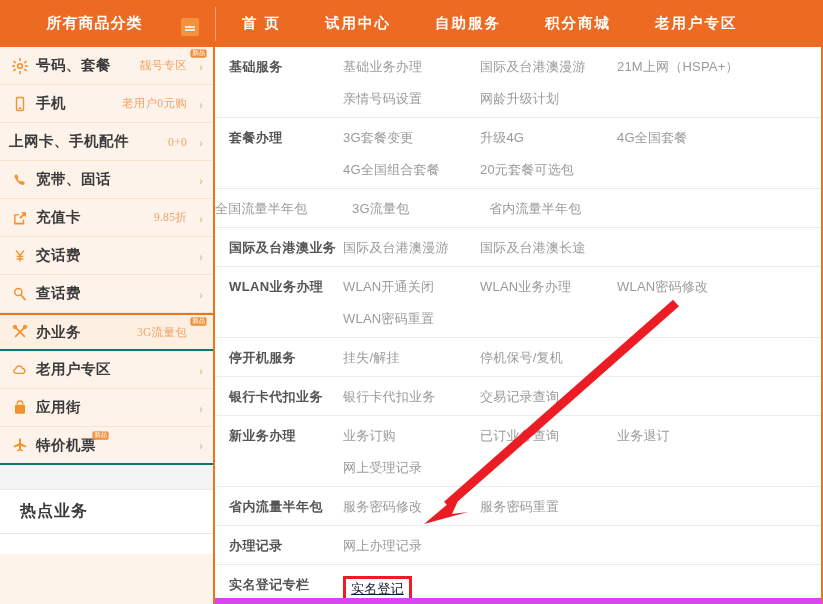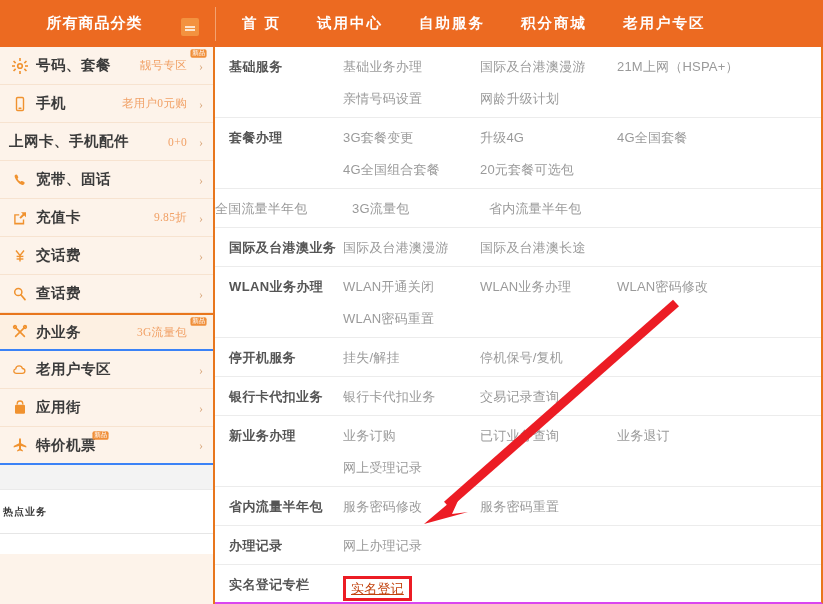--- a/index.html
+++ b/index.html
@@ -74,6 +74,7 @@
     align-items: center;
     padding-left: 26px;
     box-sizing: border-box;
+    gap: 8px;
   }
   .nav-item {
     color: #ffffff;

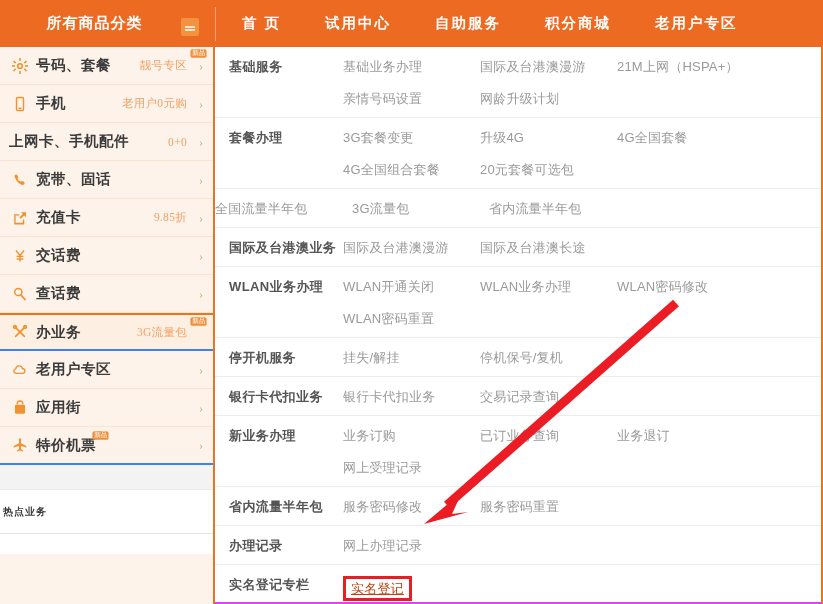--- a/index.html
+++ b/index.html
@@ -202,7 +202,7 @@
     background: #ffffff;
     box-sizing: border-box;
     border-right: 2px solid #e8761d;
-    border-bottom: 2px solid #d946ef;
+    border-bottom: 6px solid #d946ef;
     overflow: hidden;
   }
   .cat-row {

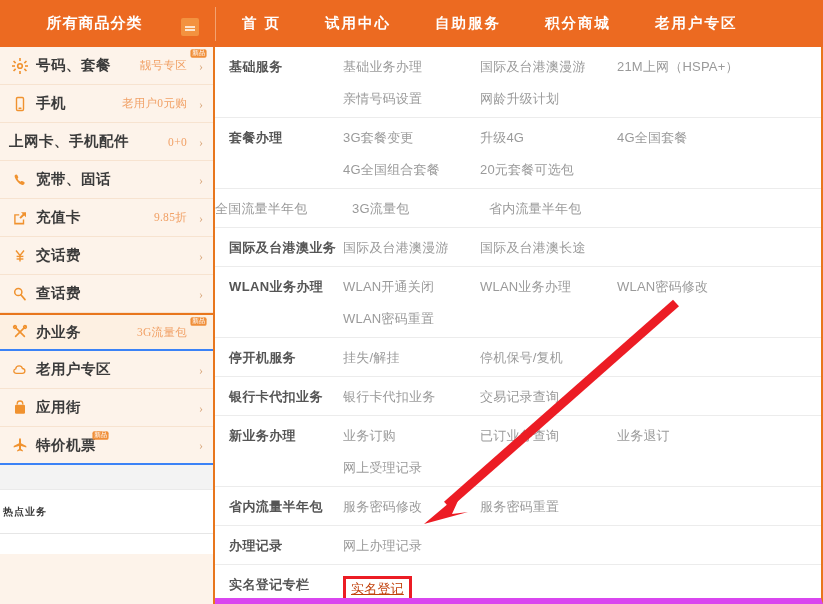--- a/index.html
+++ b/index.html
@@ -114,7 +114,7 @@
     border-top: 2px solid #e8761d;
   }
   .side-item.group-bottom {
-    border-bottom: 2px solid #3b82f6;
+    border-bottom: 2px solid #0f766e;
   }
   .side-item.highlight {
     background: #fdf0e2;

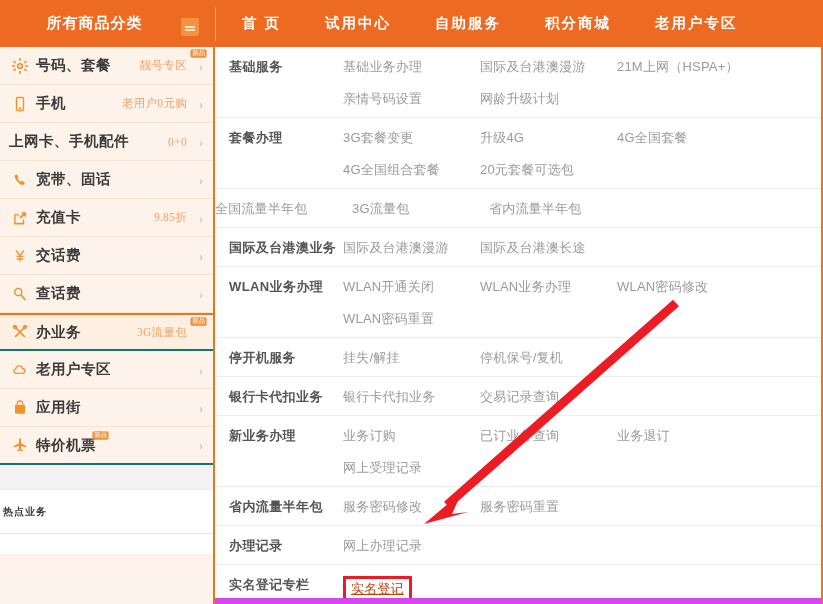--- a/index.html
+++ b/index.html
@@ -178,11 +178,11 @@
     height: 44px;
     display: flex;
     align-items: center;
-    padding-left: 3px;
+    padding-left: 20px;
     box-sizing: border-box;
     background: #ffffff;
     border-bottom: 1px solid #e6e6e6;
-    font-size: 10px;
+    font-size: 16px;
     font-weight: bold;
     color: #3b3b3b;
     letter-spacing: 1px;

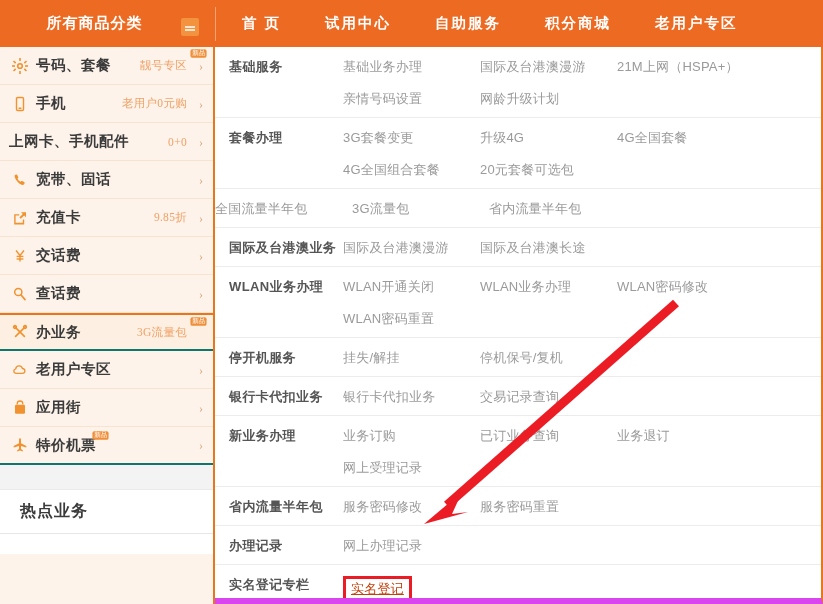--- a/index.html
+++ b/index.html
@@ -239,7 +239,7 @@
   .cat-link.wide { width: 160px; }
   .cat-link.last-line { margin-bottom: 0; }
   .cat-link.boxed-link {
-    color: #c2410c;
+    color: #0f172a;
     text-decoration: underline;
   }
   .boxed-wrap {

